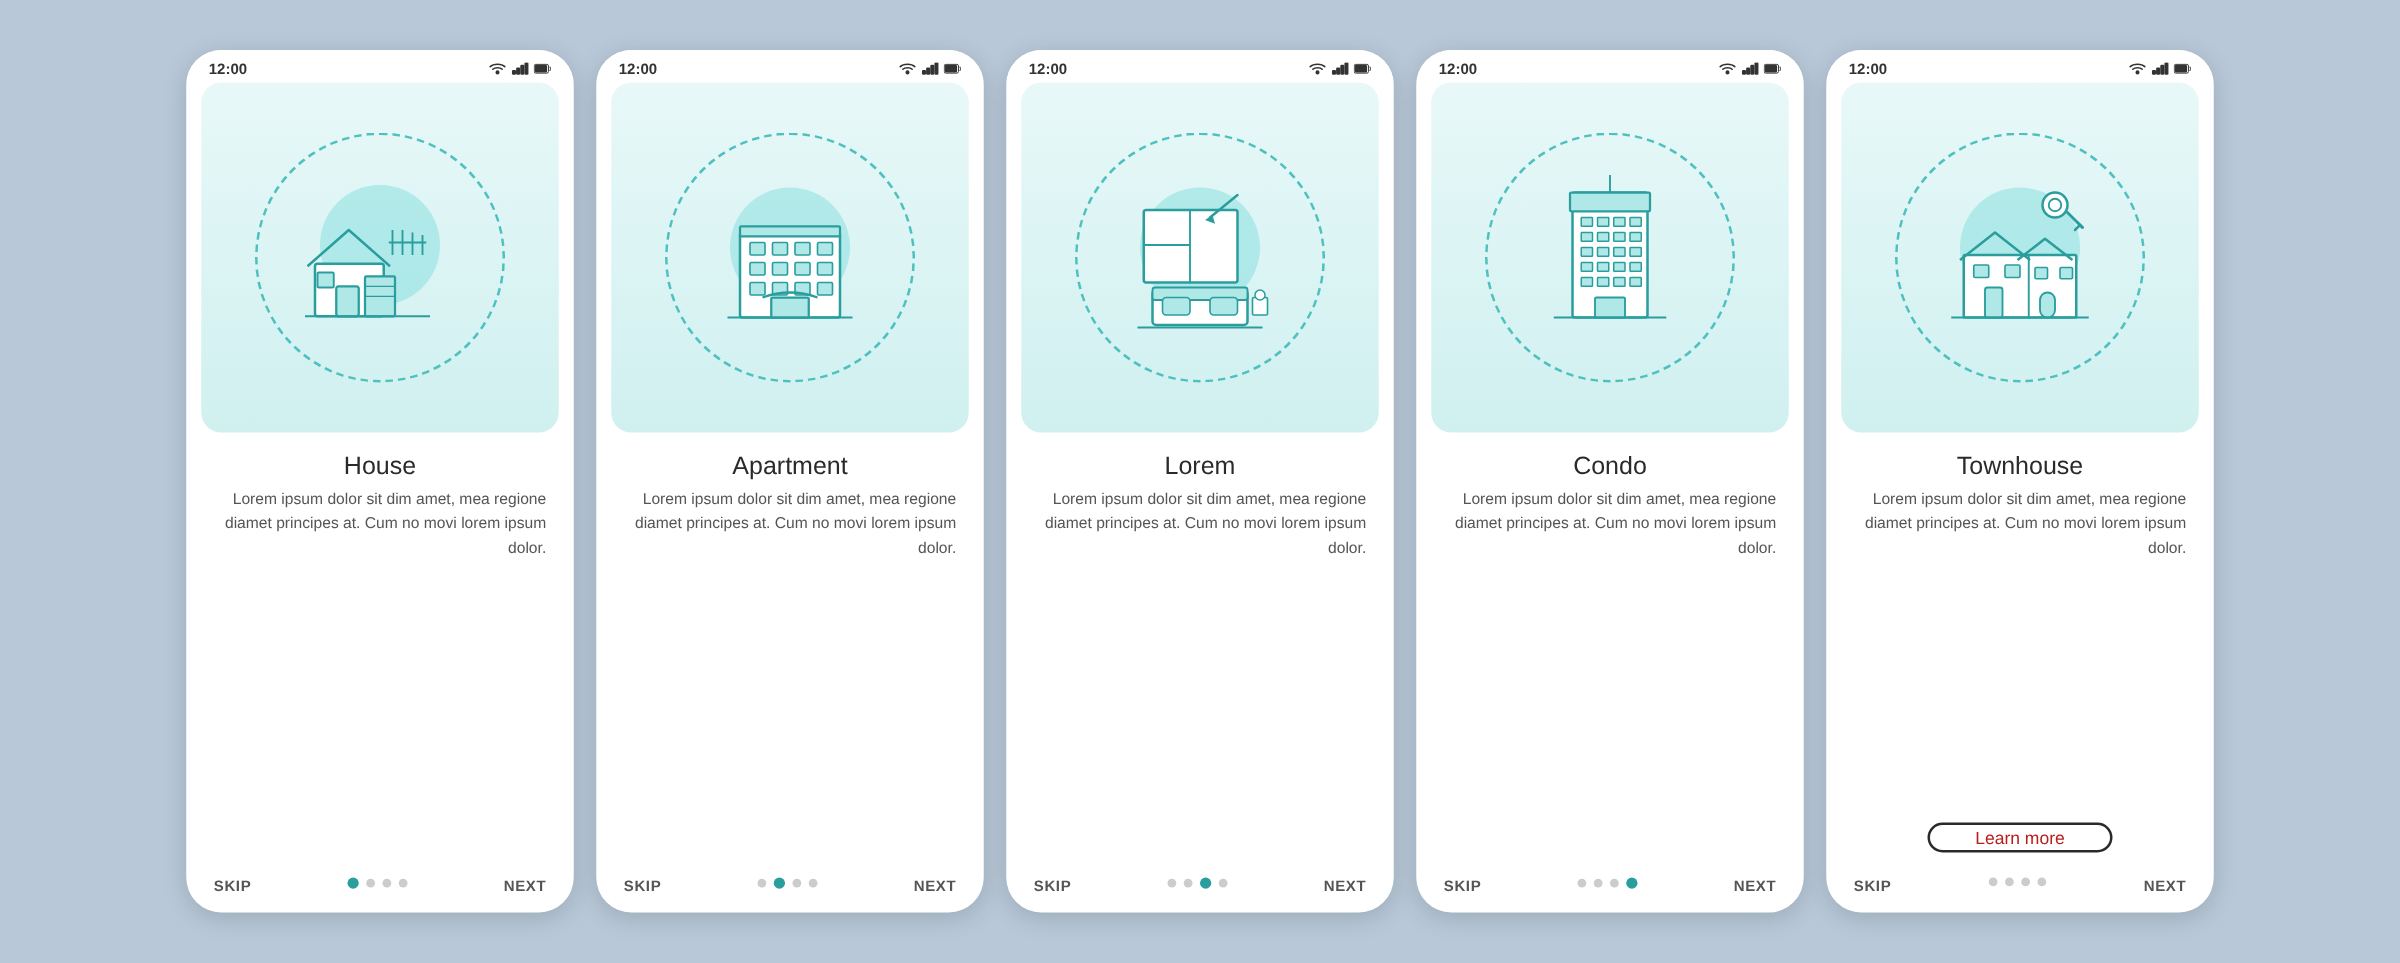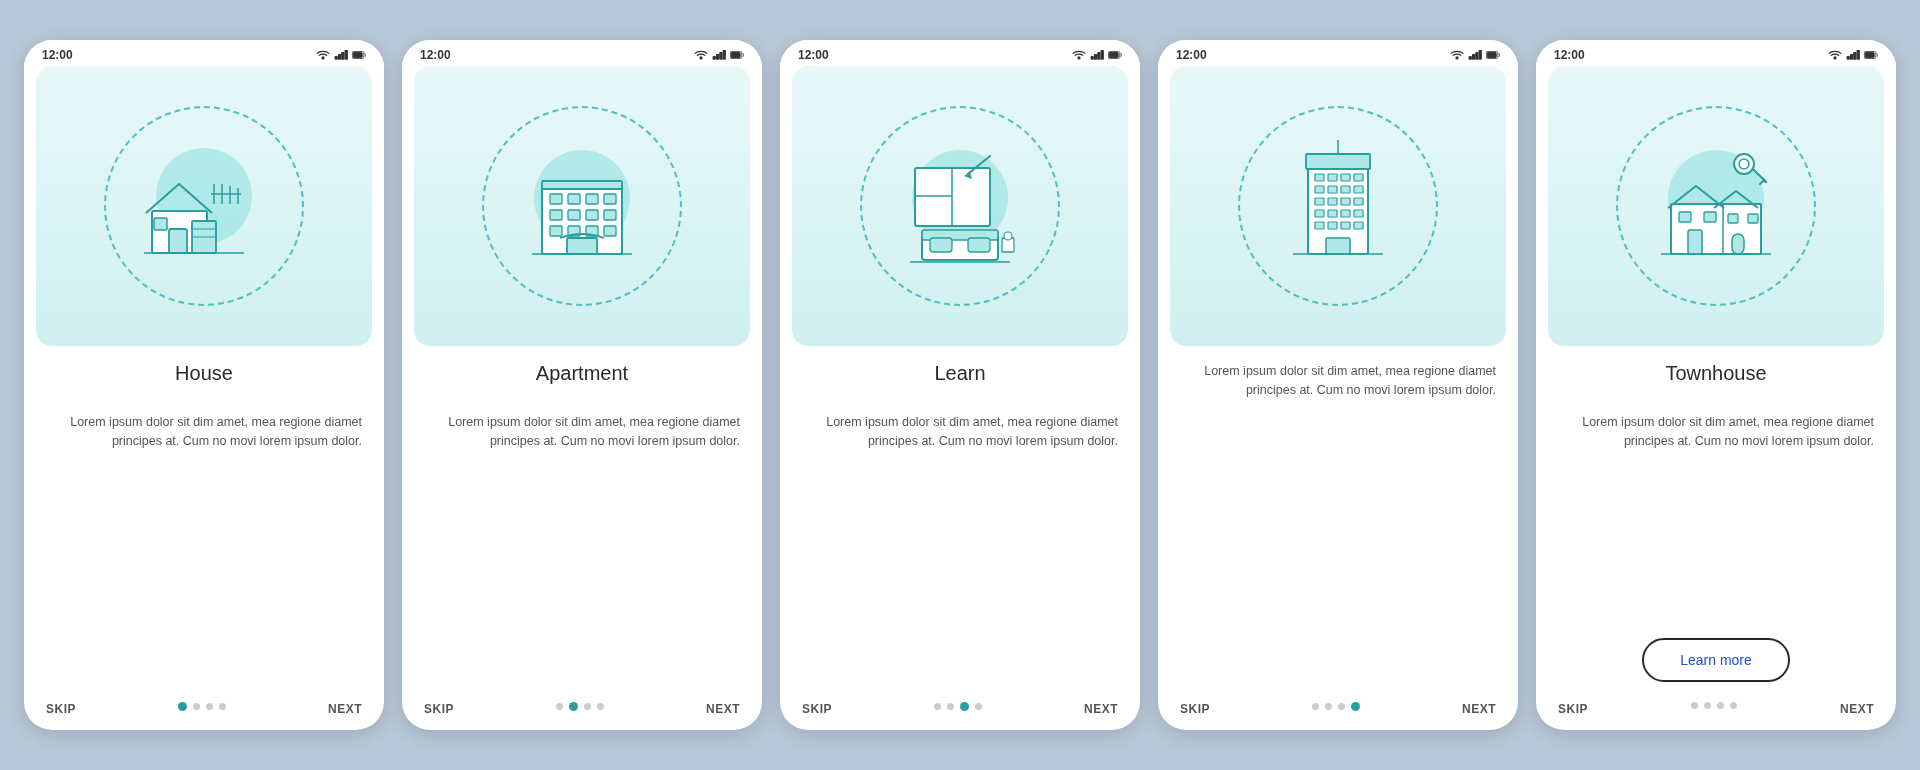--- a/index.html
+++ b/index.html
@@ -25,7 +25,7 @@
     }
 
     .phone-screen {
-      width: 360px;
+      width: 310px;
       height: 690px;
       background: white;
       border-radius: 28px;

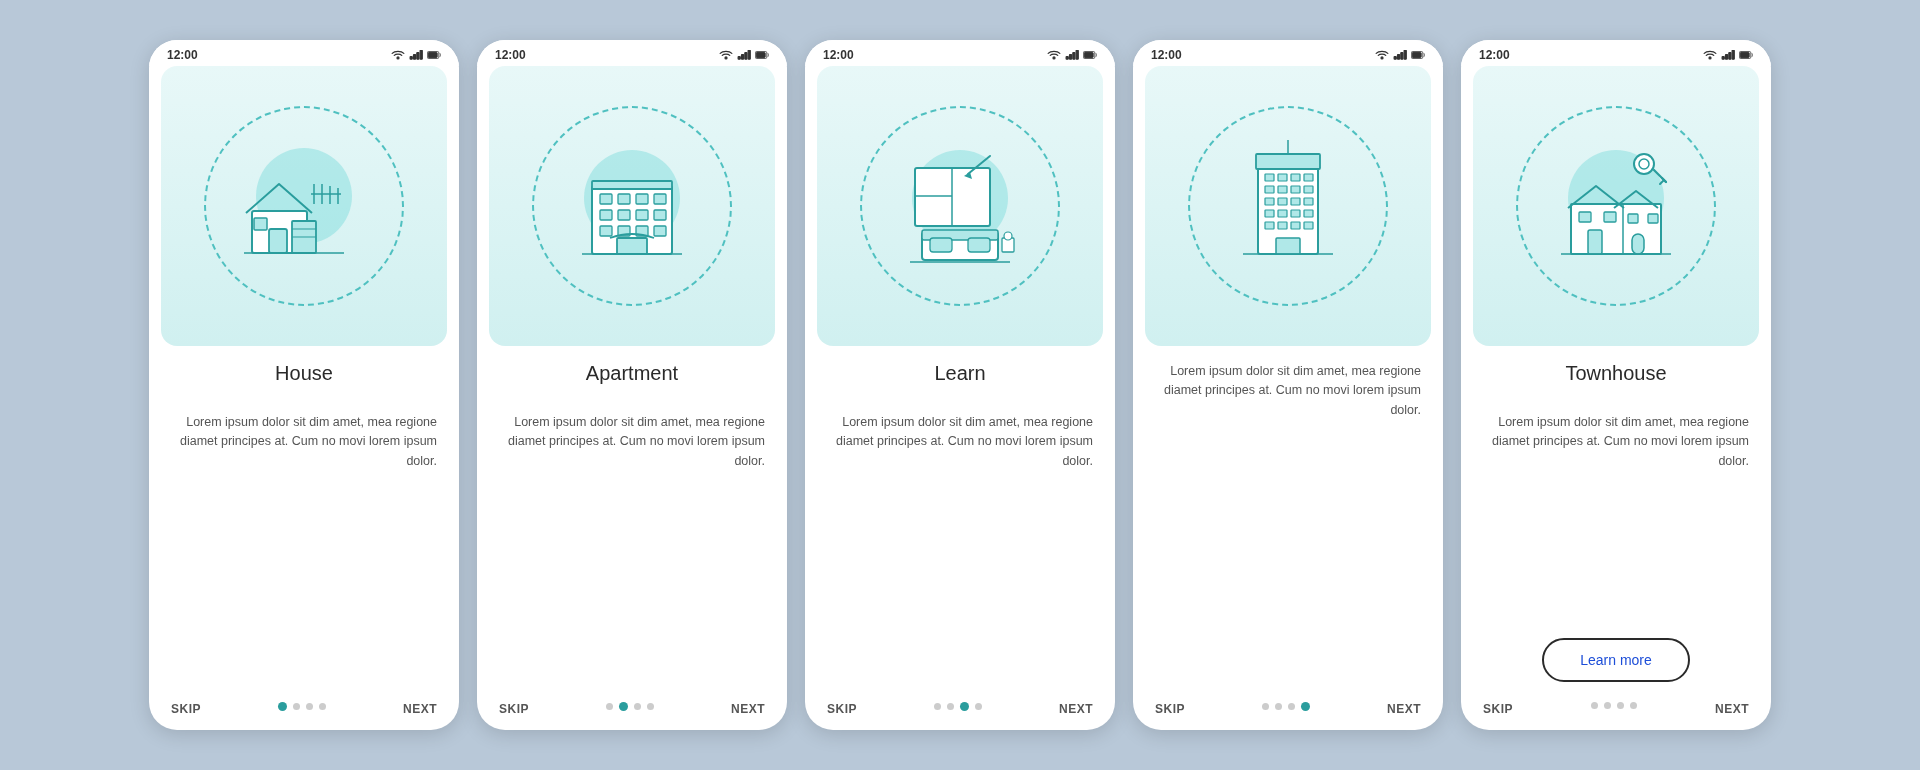--- a/index.html
+++ b/index.html
@@ -103,7 +103,7 @@
       font-weight: 400;
       color: #2a2a2a;
       text-align: center;
-      margin-bottom: 28px;
+      margin-bottom: 5px;
     }
 
     .screen-description {

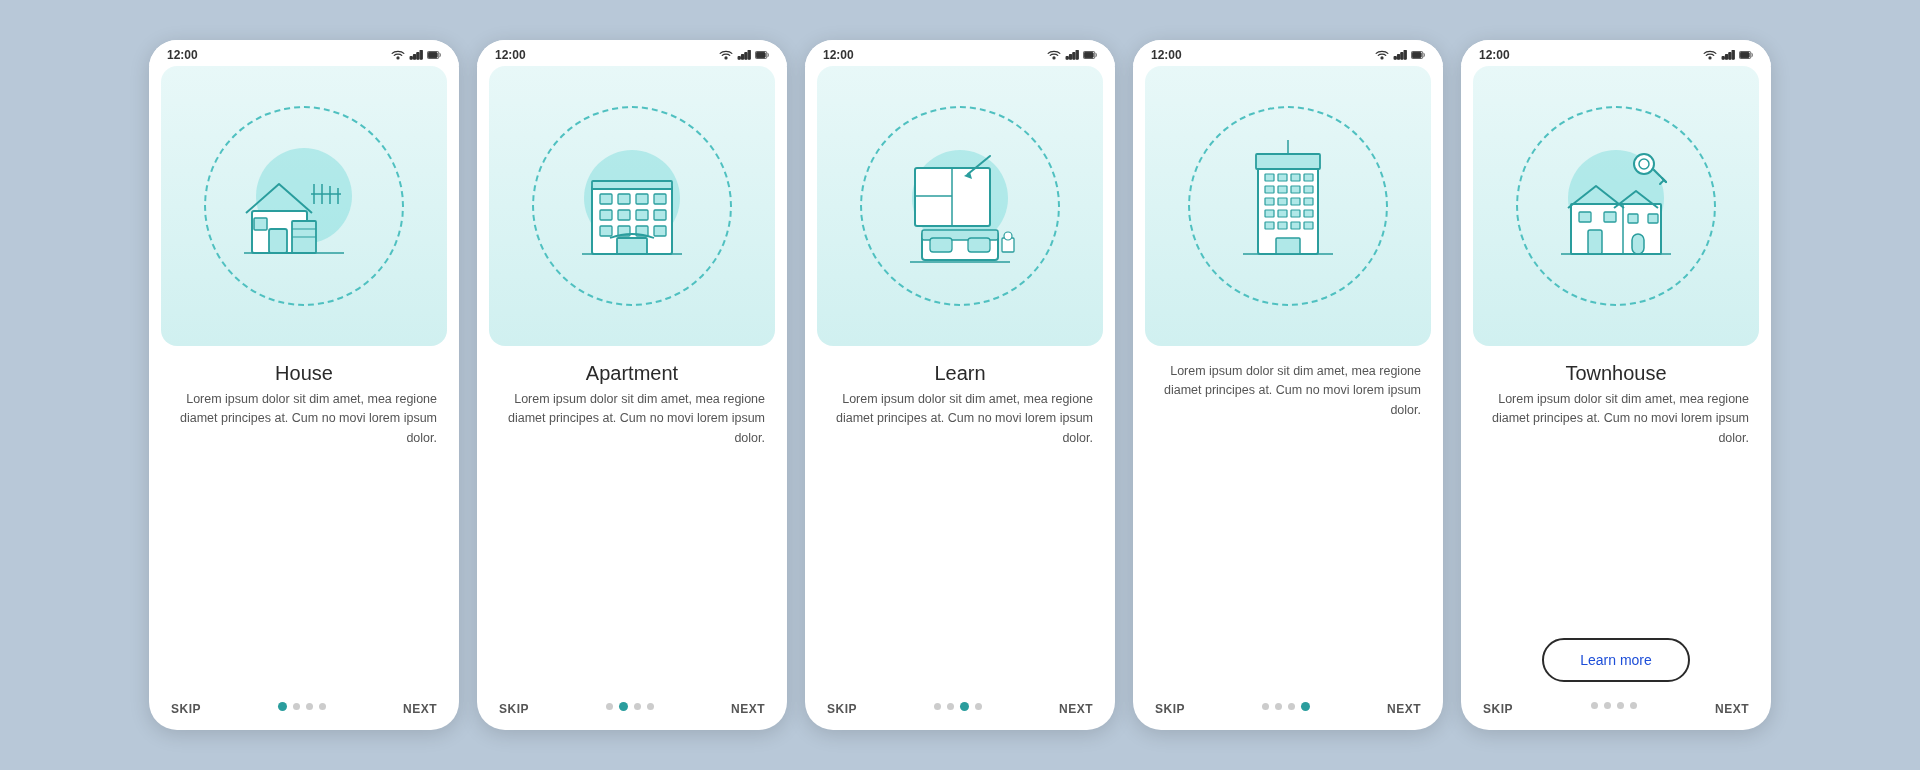--- a/index.html
+++ b/index.html
@@ -372,7 +372,7 @@
     </div>
 
     <div class="content-area">
-      <h2 class="screen-title">Learn</h2>
+      <h2 class="screen-title">Lorem</h2>
       <p class="screen-description">Lorem ipsum dolor sit dim amet, mea regione diamet principes at. Cum no movi lorem ipsum dolor.</p>
     </div>
 

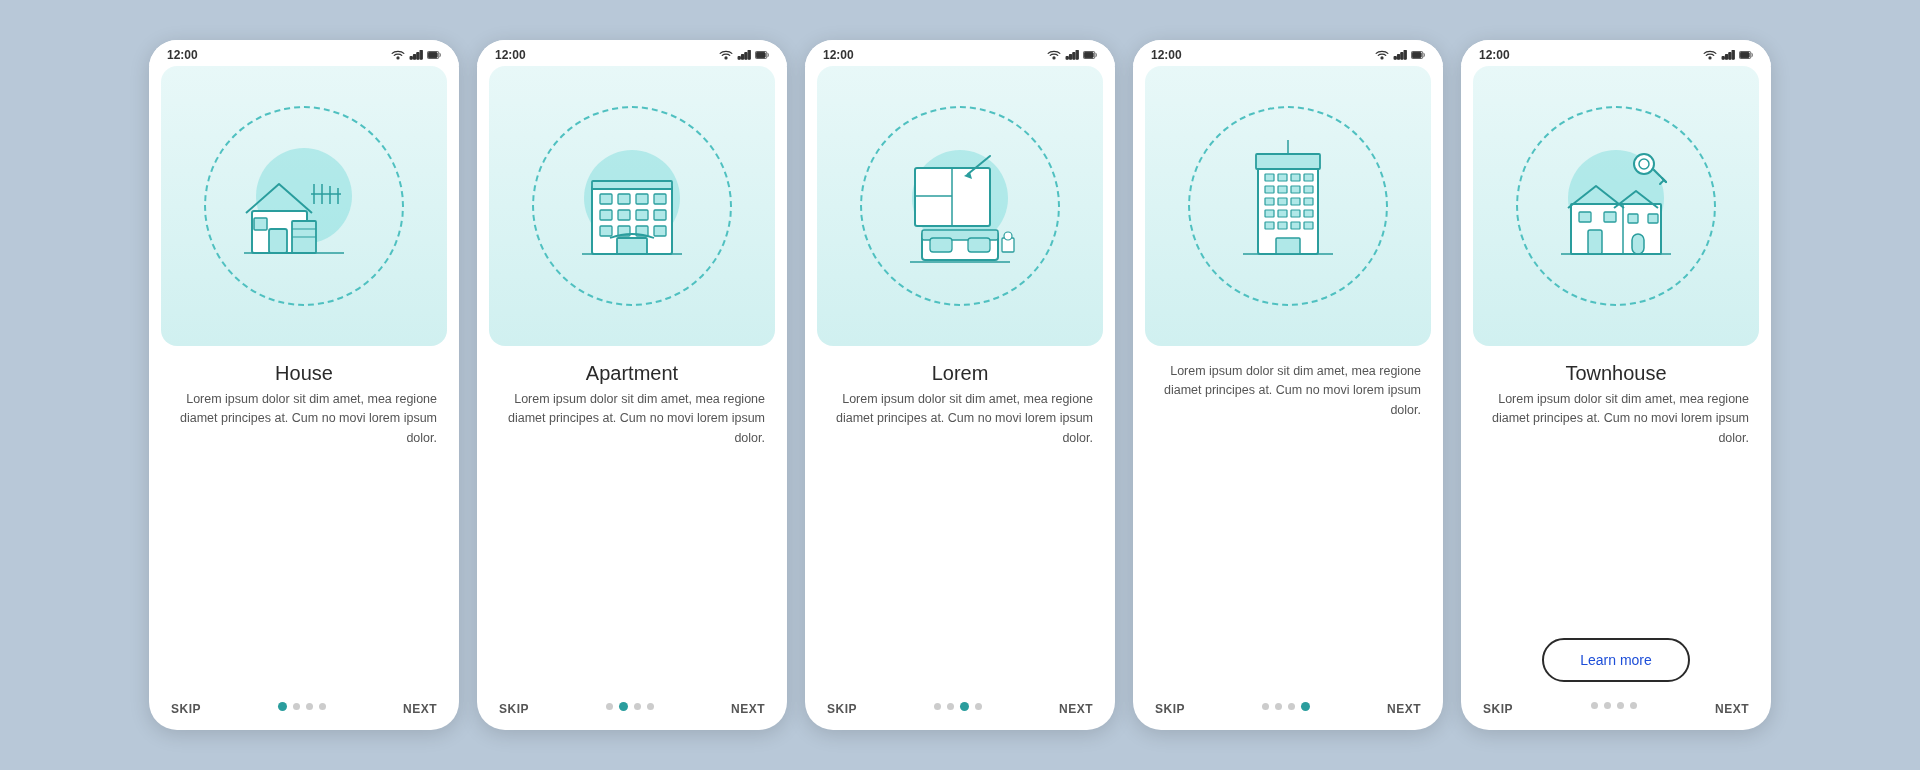--- a/index.html
+++ b/index.html
@@ -454,6 +454,7 @@
     </div>
 
     <div class="content-area">
+      <h2 class="screen-title">Condo</h2>
       <p class="screen-description">Lorem ipsum dolor sit dim amet, mea regione diamet principes at. Cum no movi lorem ipsum dolor.</p>
     </div>
 

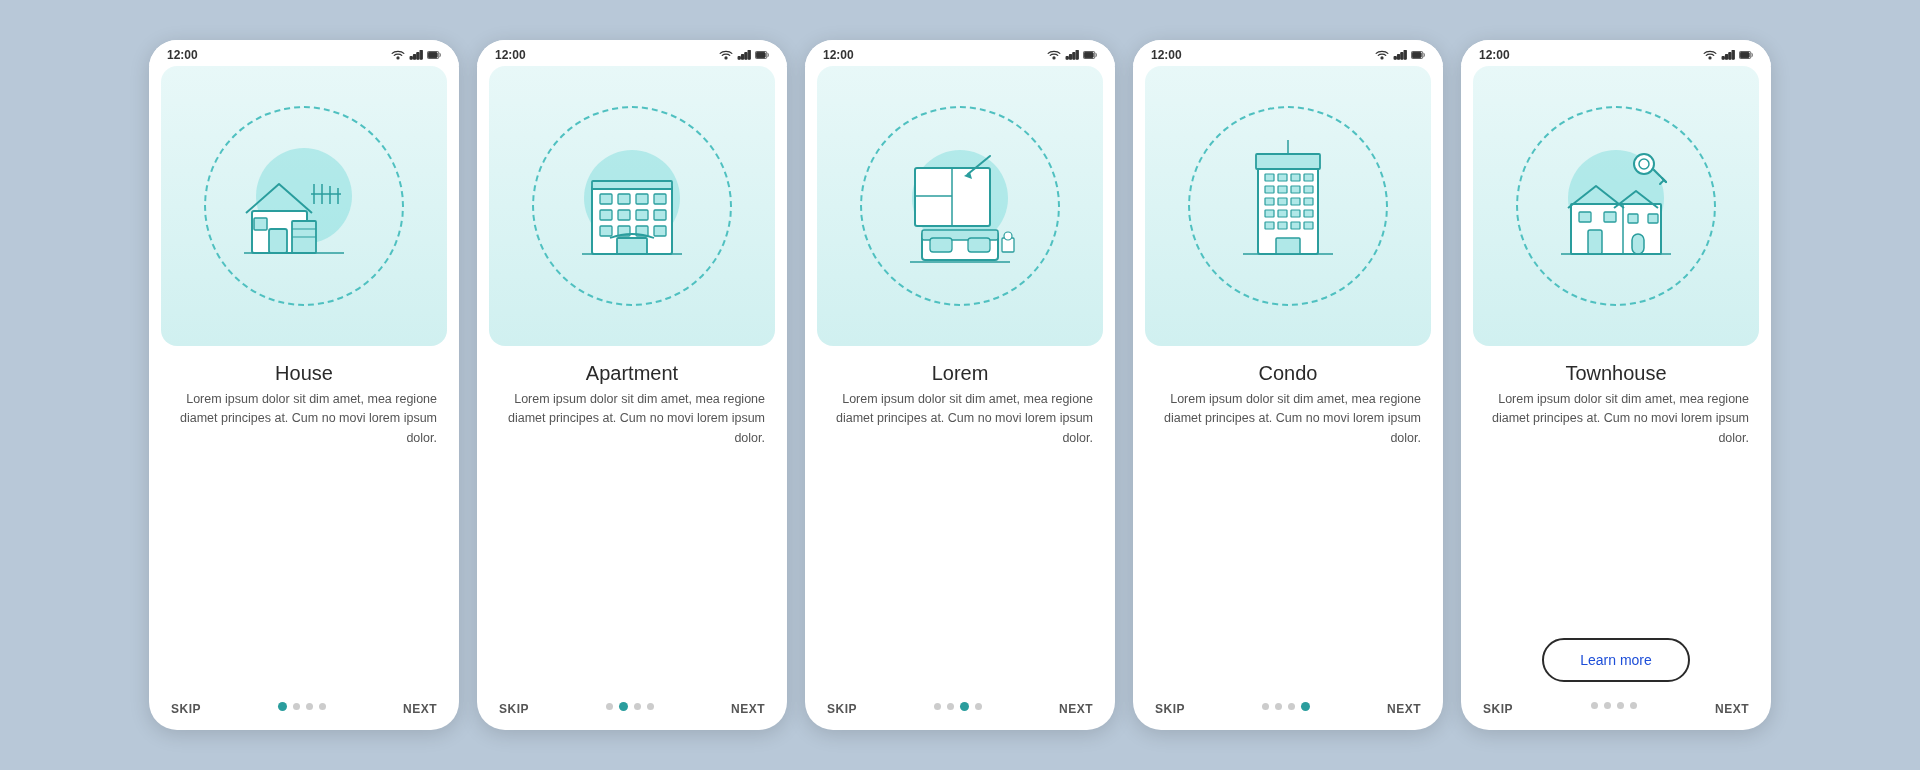--- a/index.html
+++ b/index.html
@@ -117,10 +117,10 @@
     .learn-more-btn {
       border: 2px solid #2a2a2a;
       border-radius: 30px;
-      padding: 12px 36px;
+      padding: 2px 36px;
       font-size: 14px;
       font-weight: 500;
-      color: #1d4ed8;
+      color: #b91c1c;
       background: white;
       cursor: pointer;
       margin: 16px auto 4px;

